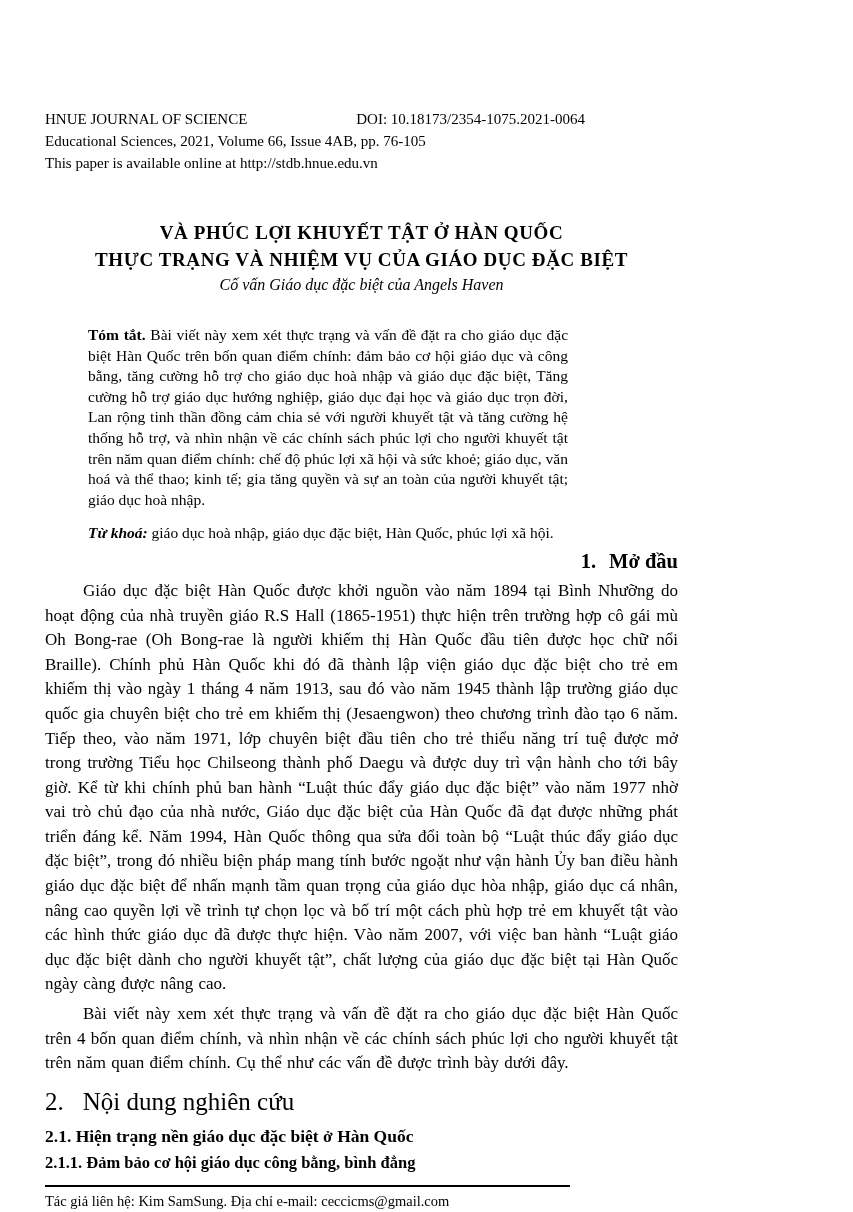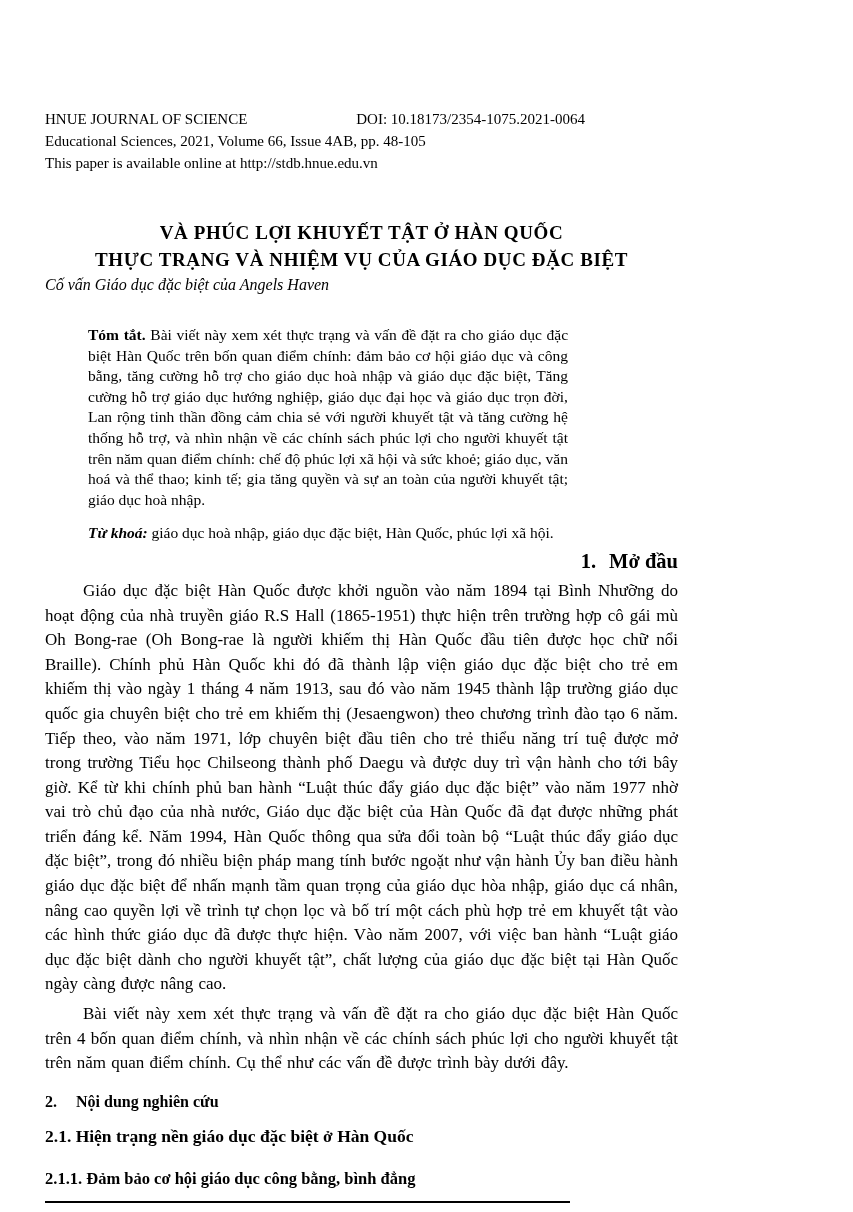--- a/index.html
+++ b/index.html
@@ -131,7 +131,7 @@
     <span>HNUE JOURNAL OF SCIENCE</span>
     <span>DOI: 10.18173/2354-1075.2021-0064</span>
   </div>
-  <div class="hdr-line">Educational Sciences, 2021, Volume 66, Issue 4AB, pp. 48-105</div>
+  <div class="hdr-line">Educational Sciences, 2021, Volume 66, Issue 4AB, pp. 76-105</div>
   <div class="hdr-line">This paper is available online at http://stdb.hnue.edu.vn</div>
 
   <div class="title-block">

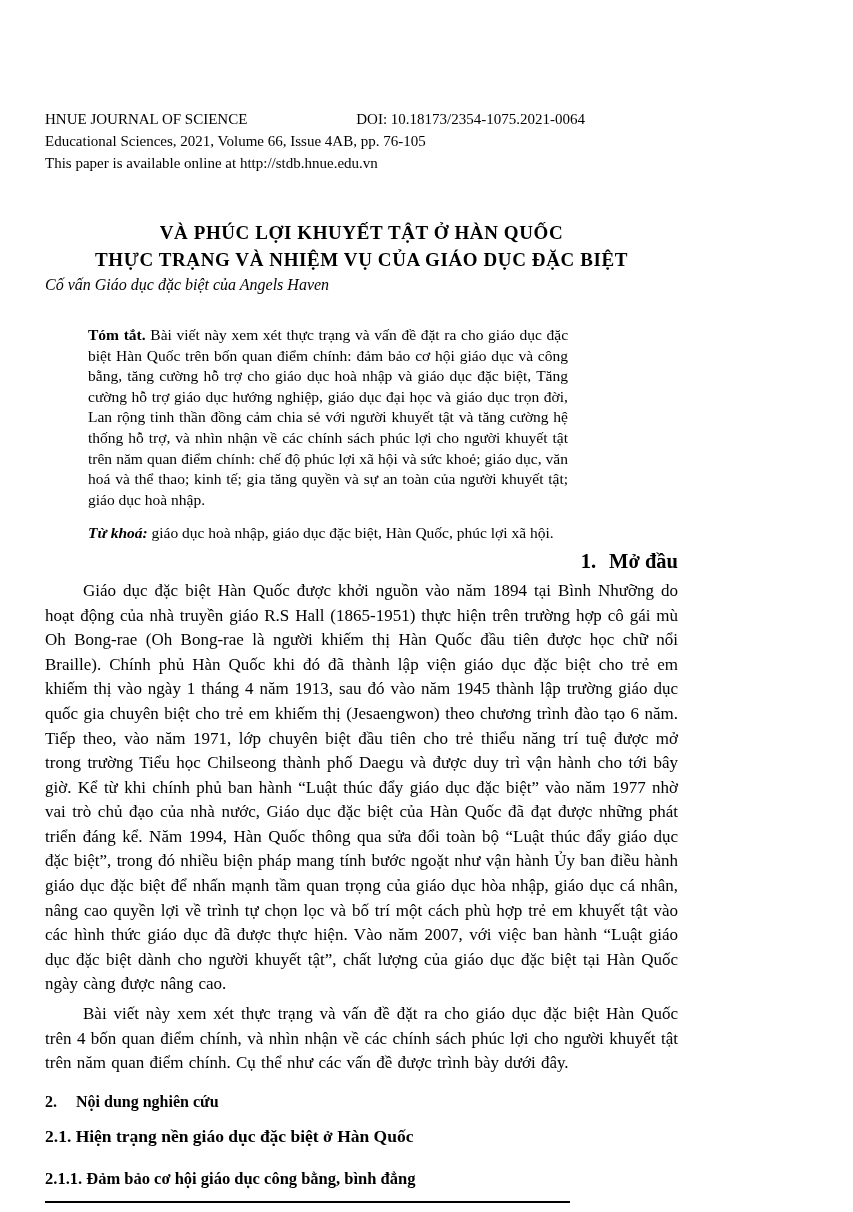--- a/index.html
+++ b/index.html
@@ -47,7 +47,7 @@
     line-height: 22px;
   }
   .affiliation {
-    text-align: left;
+    text-align: center;
     font-style: italic;
     font-size: 16px;
     line-height: 24px;

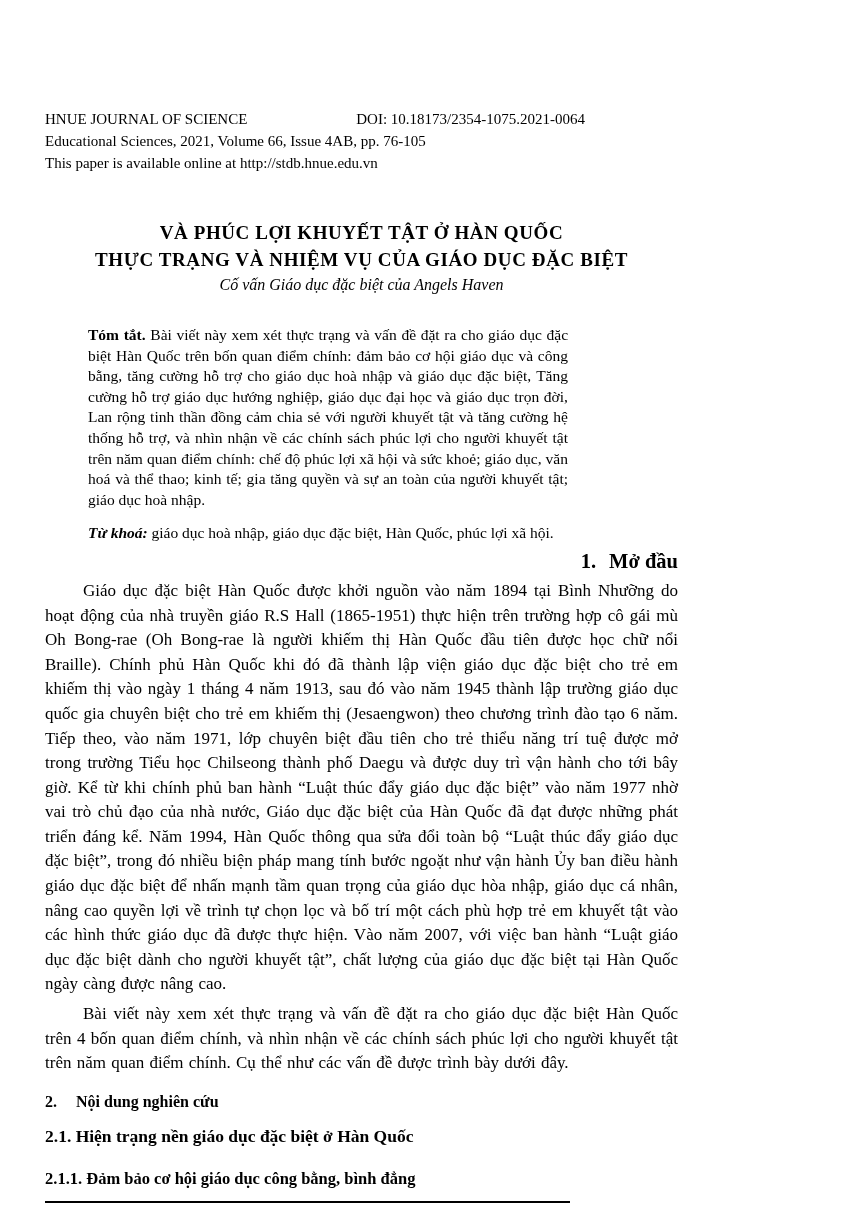--- a/index.html
+++ b/index.html
@@ -77,8 +77,8 @@
   .h1-sec .sec-num { display: inline-block; margin-right: 13px; }
   .h2-sec {
     margin-top: 13px;
-    font-weight: bold;
-    font-size: 16px;
+    font-weight: normal;
+    font-size: 25px;
     line-height: 26px;
   }
   .h2-sec .sec-num { display: inline-block; margin-right: 19px; }

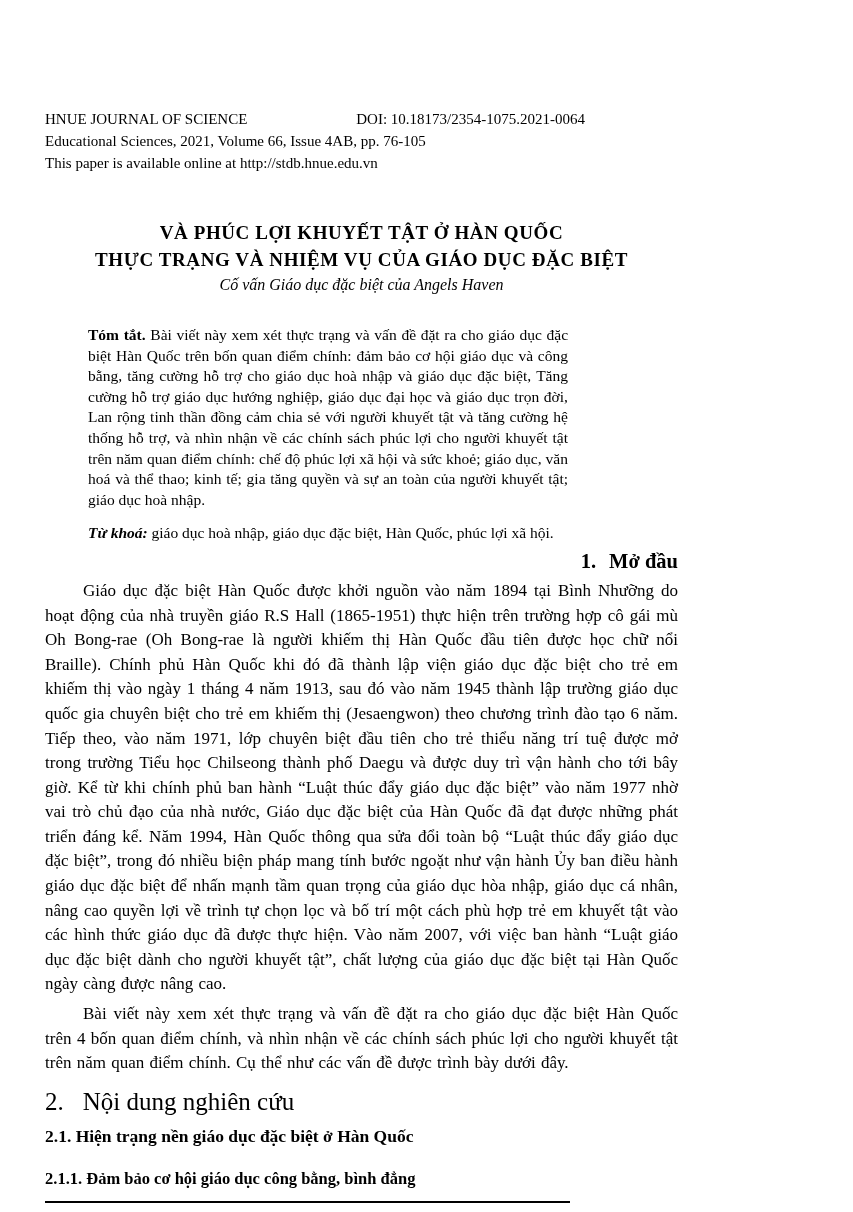--- a/index.html
+++ b/index.html
@@ -89,7 +89,7 @@
     line-height: 24px;
   }
   .h4-sec {
-    margin-top: 19px;
+    margin-top: 3px;
     font-weight: bold;
     font-size: 16.5px;
     line-height: 23px;

